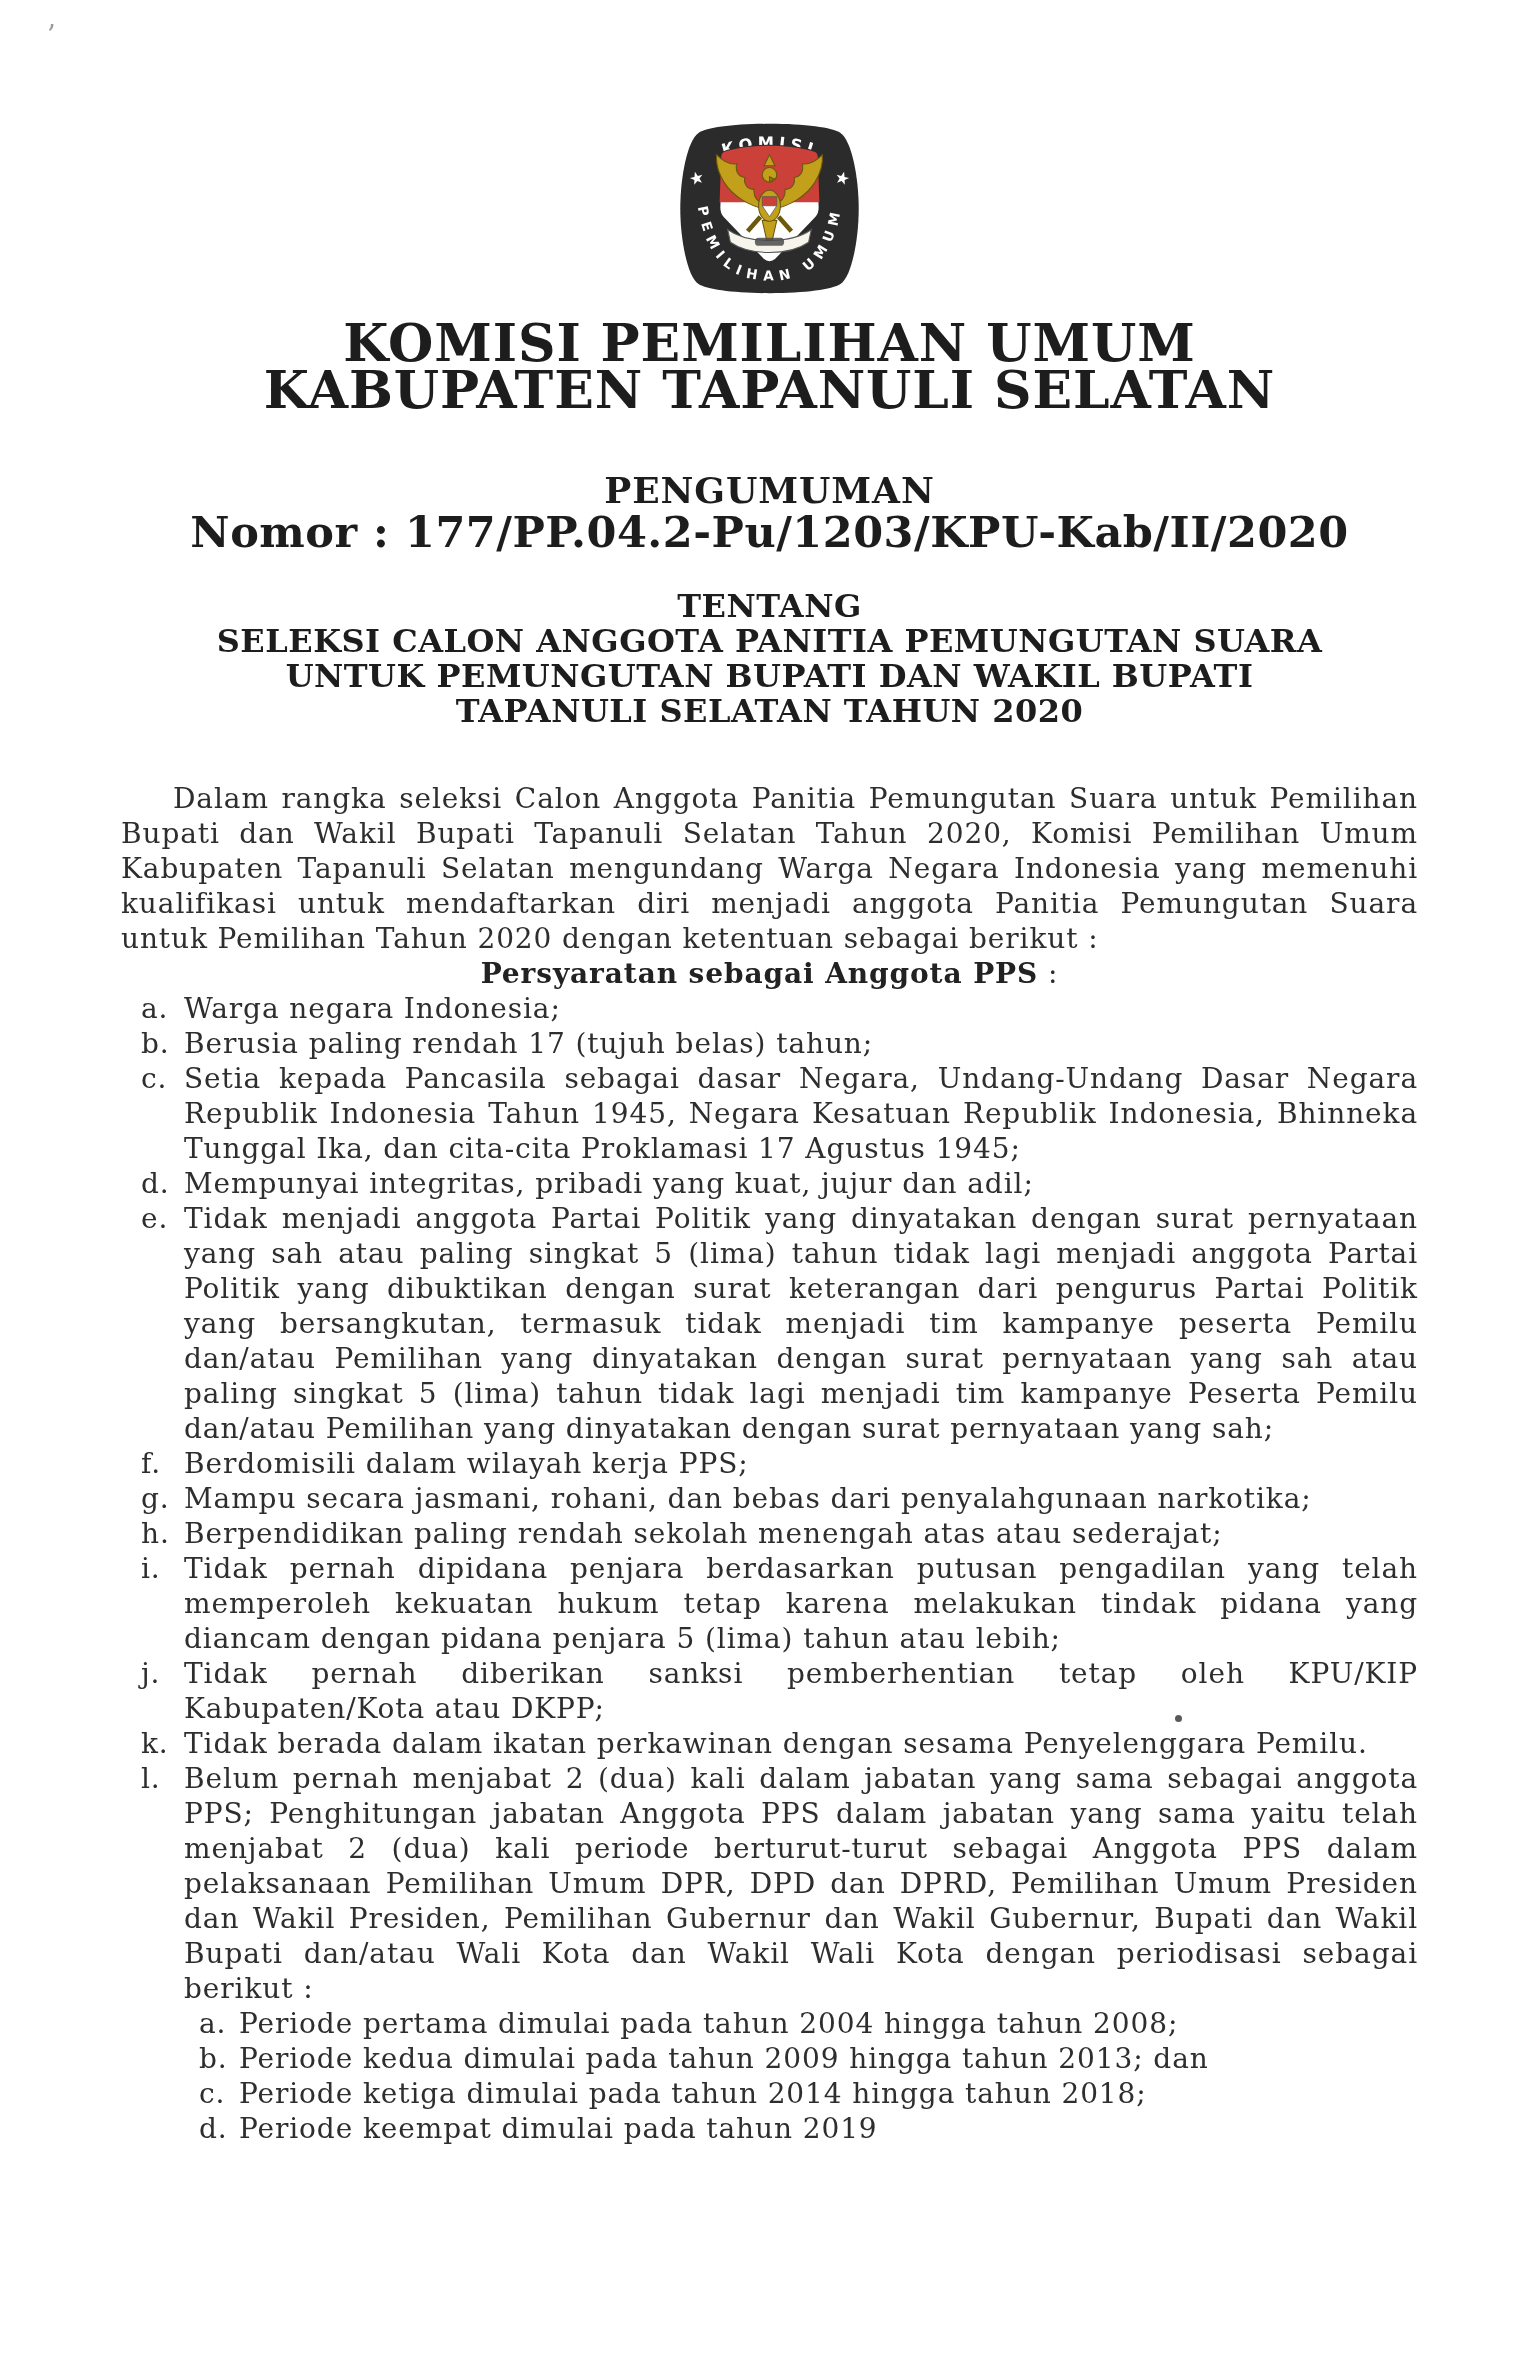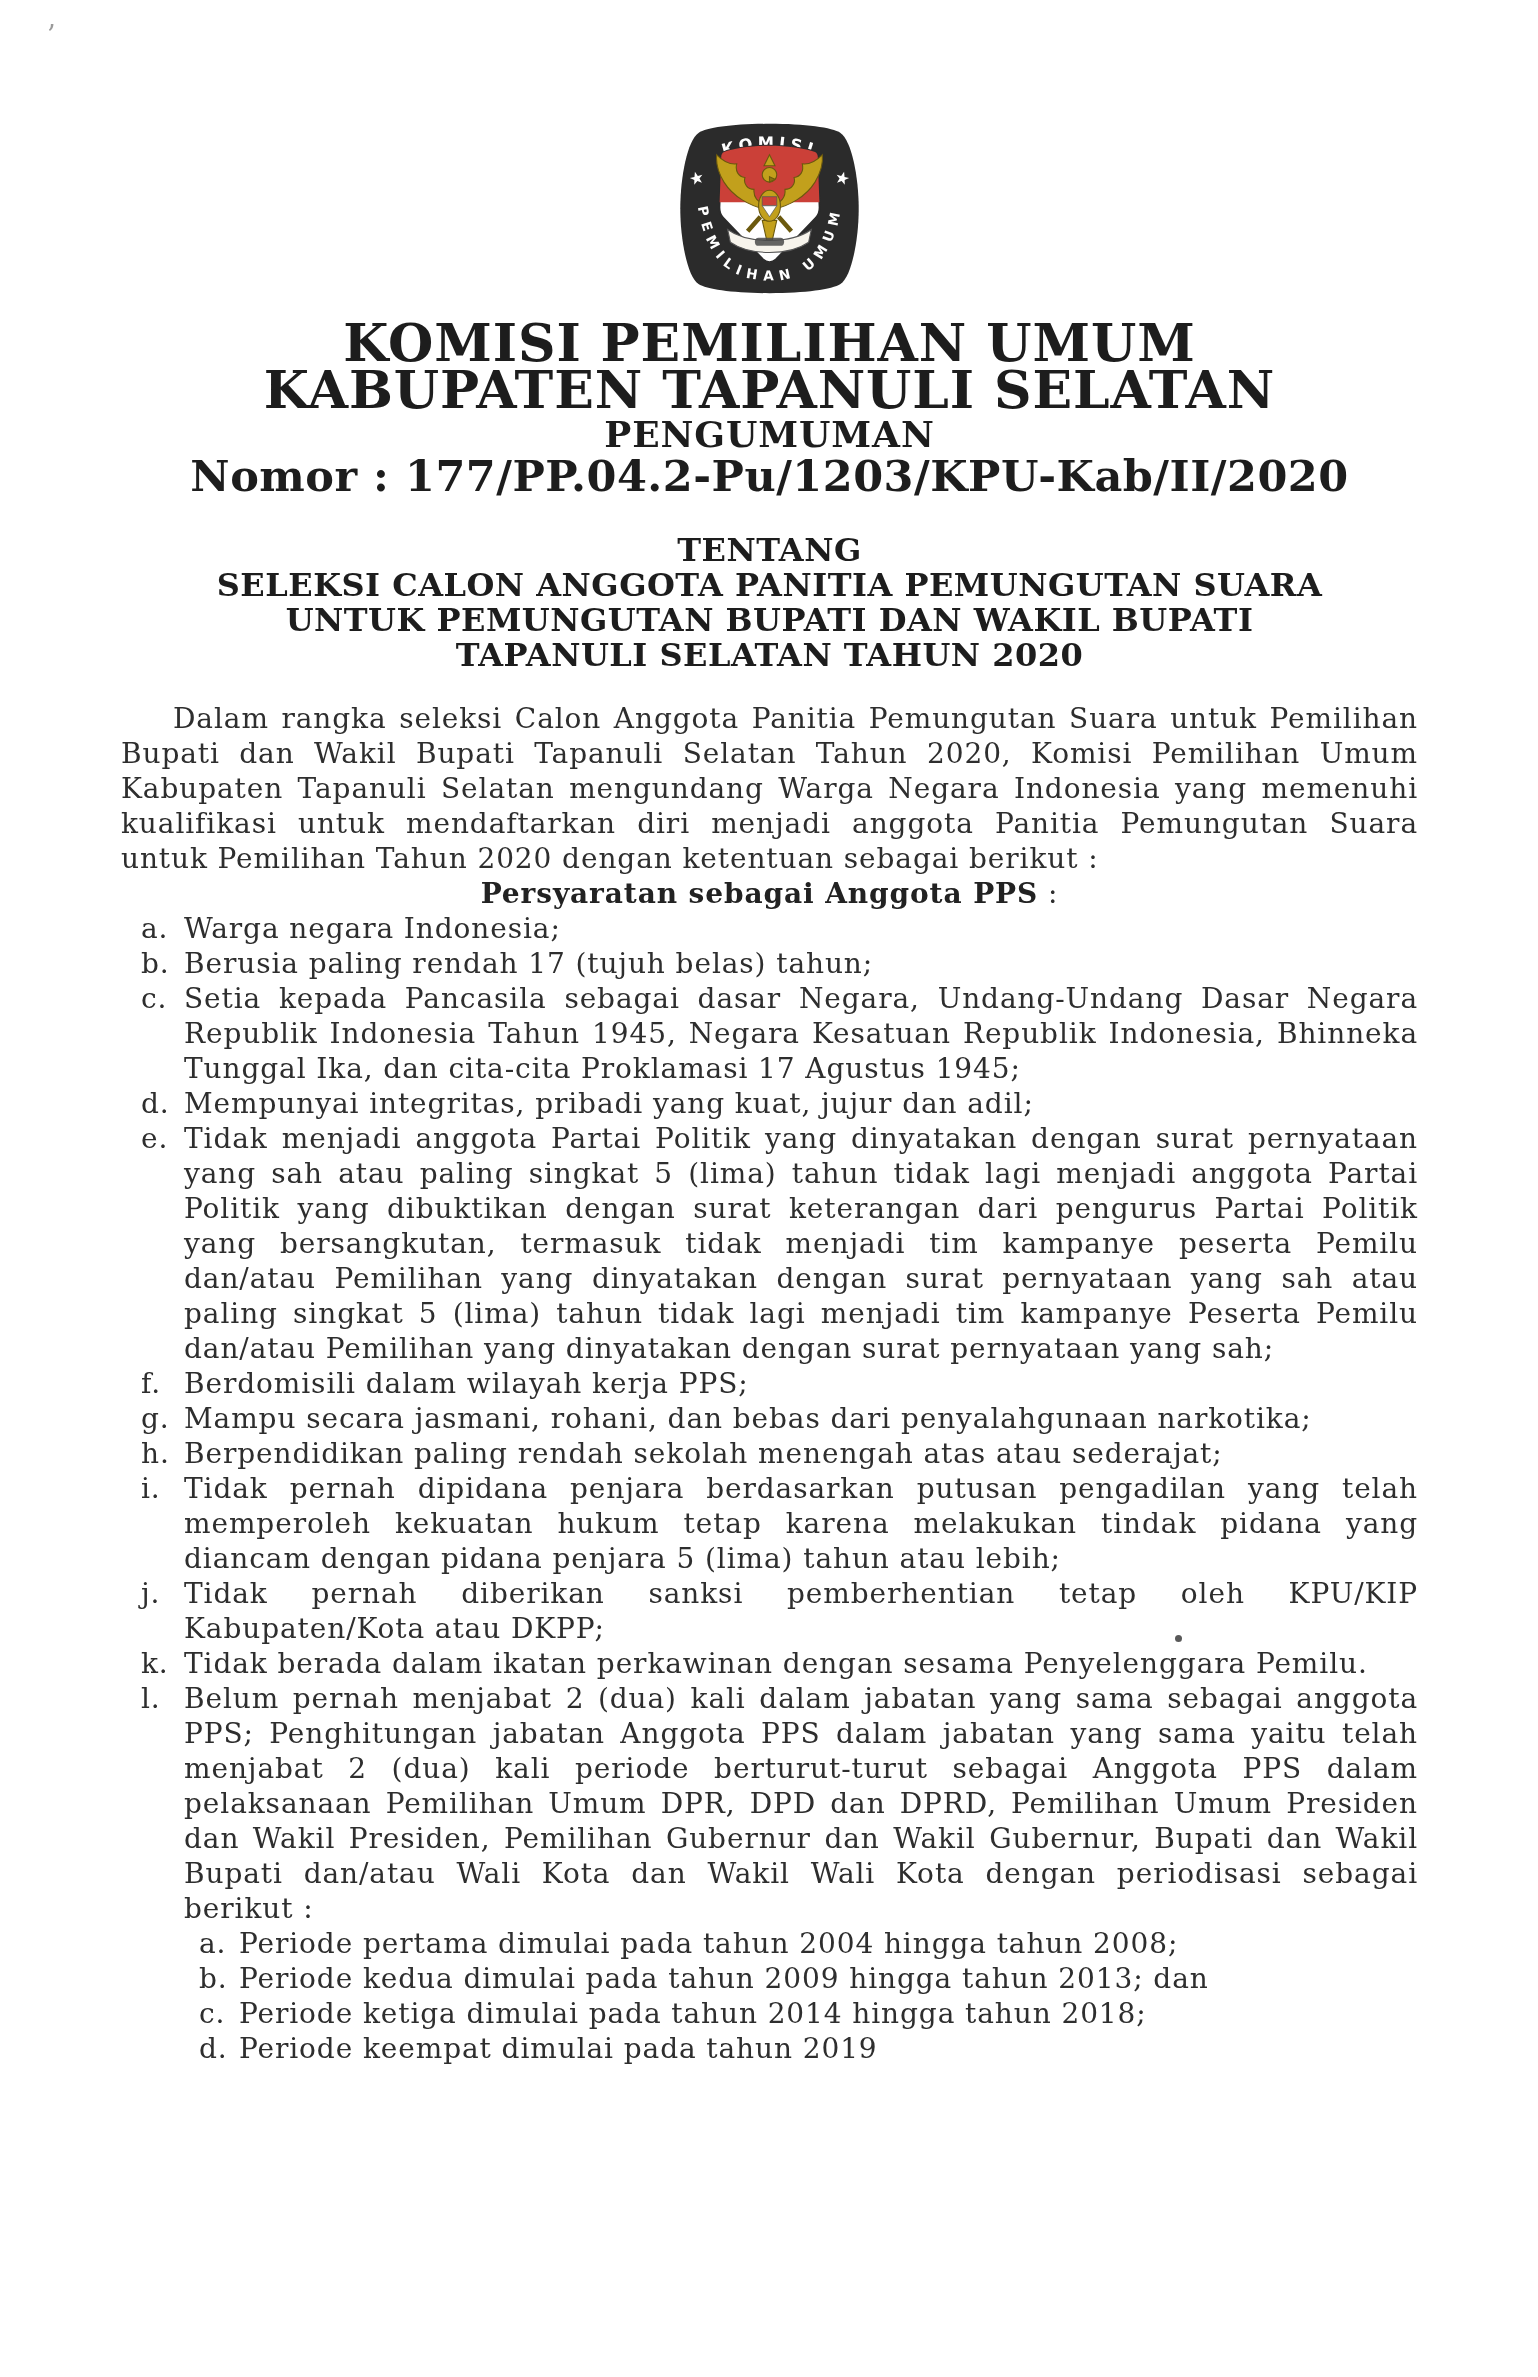--- a/index.html
+++ b/index.html
@@ -34,7 +34,7 @@
   }
 
   
-  .announce-head { text-align:center; color:#1d1d1d; }
+  .announce-head { text-align:center; margin-top:56px; color:#1d1d1d; }
   .doc-title { font-size:36px; line-height:42px; font-weight:bold; letter-spacing:0.9px; }
   .doc-number { font-size:43px; line-height:42px; font-weight:bold; letter-spacing:0.5px; }
   .about-block { margin-top:36px; }

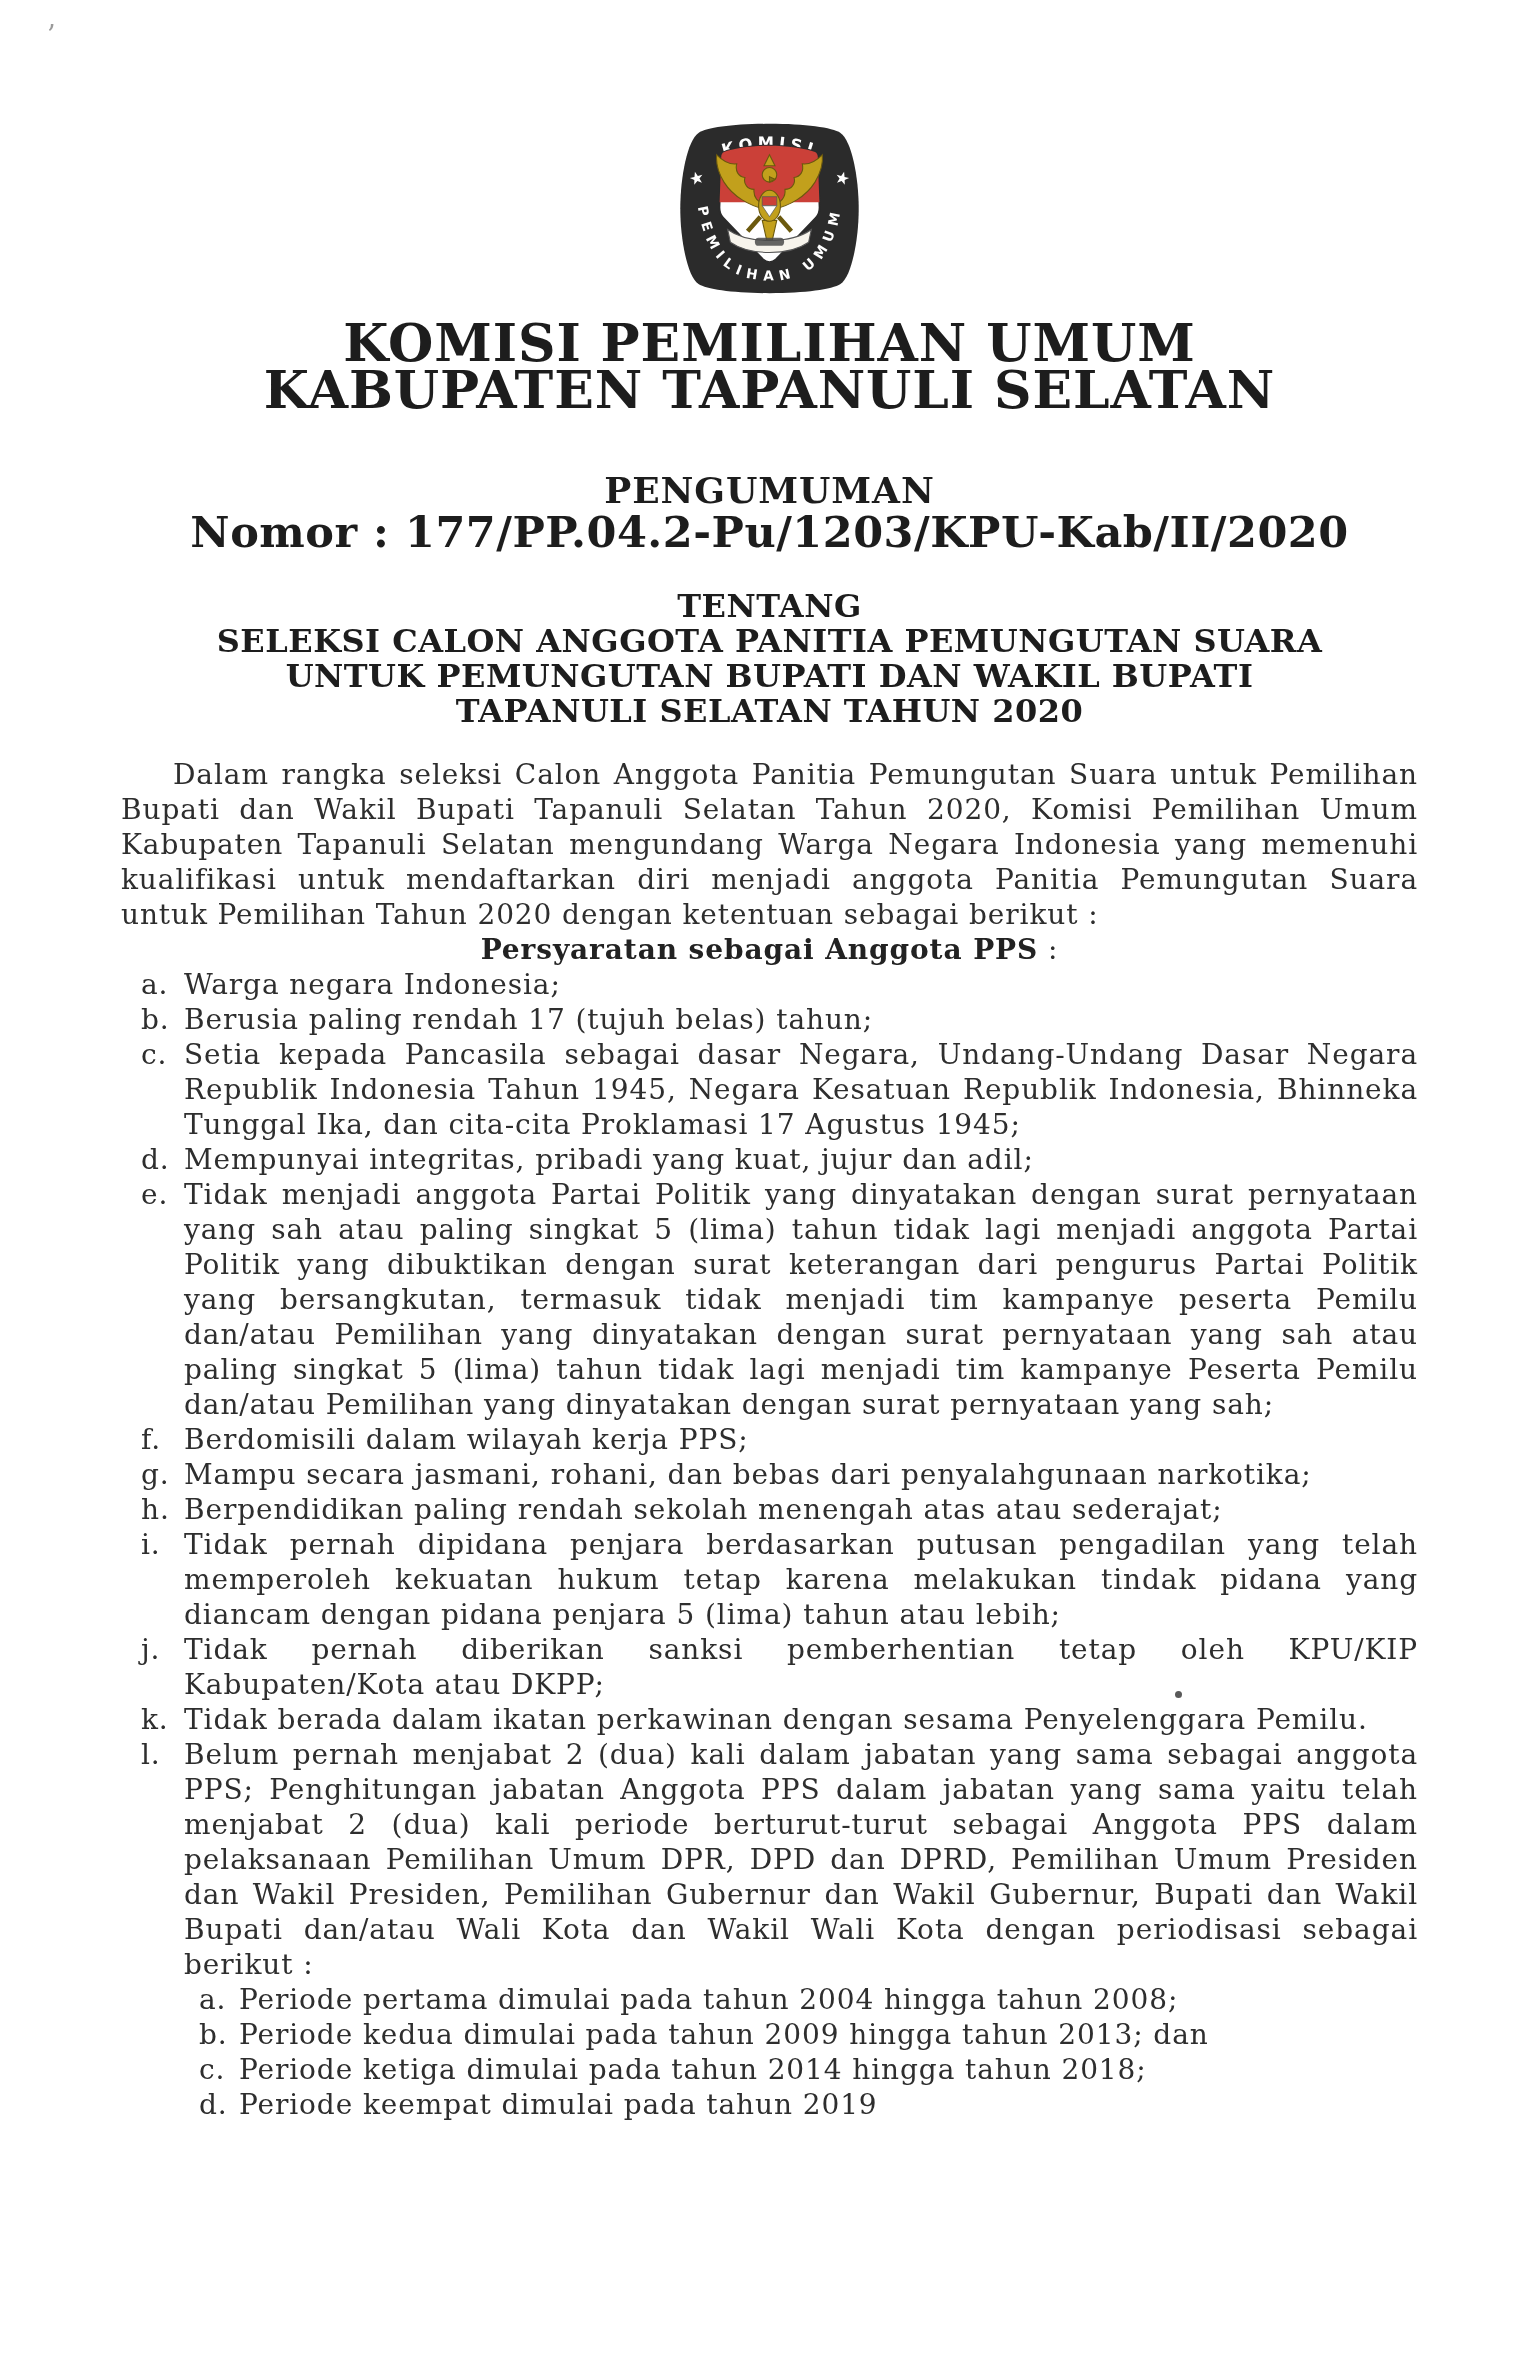--- a/index.html
+++ b/index.html
@@ -41,7 +41,7 @@
   .about-line { font-size:32px; line-height:35px; font-weight:bold; letter-spacing:0.5px; }
 
   
-  .doc-body { margin-top:28px; font-size:28px; line-height:35px; letter-spacing:0.9px; color:#2e2e2e; }
+  .doc-body { margin-top:52px; font-size:28px; line-height:35px; letter-spacing:0.9px; color:#2e2e2e; }
   .intro { text-align:justify; text-indent:52px; }
   .req-head { font-weight:normal;text-align:center; }
   .req-head b { font-weight:bold; color:#222; }

